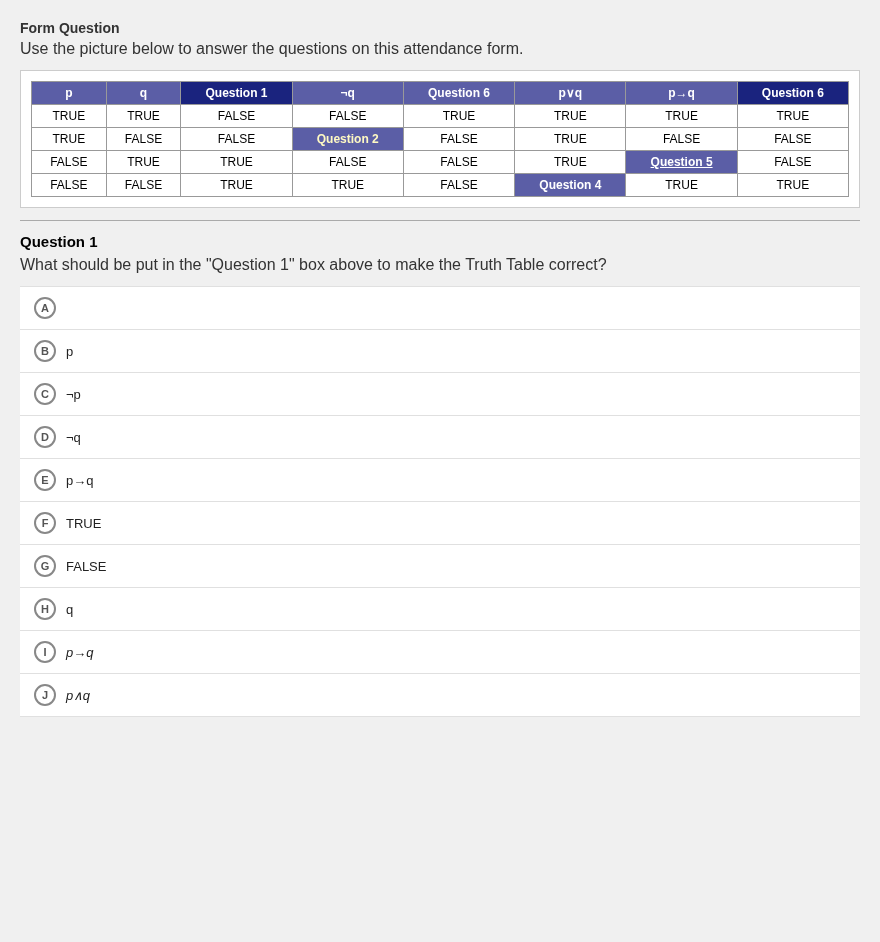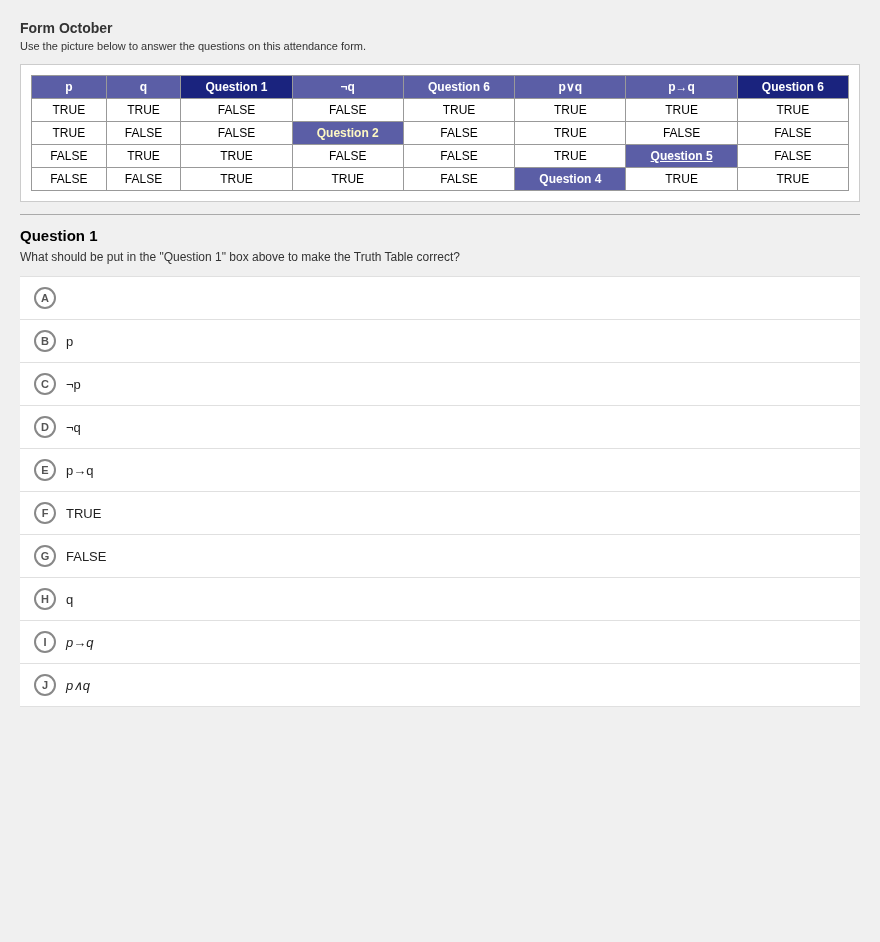--- a/index.html
+++ b/index.html
@@ -129,7 +129,7 @@
 </head>
 <body>
 
-<div class="page-title">Form October</div>
+<div class="page-title">Form Question</div>
 <div class="subtitle">Use the picture below to answer the questions on this attendance form.</div>
 
 <div class="truth-table-wrapper">

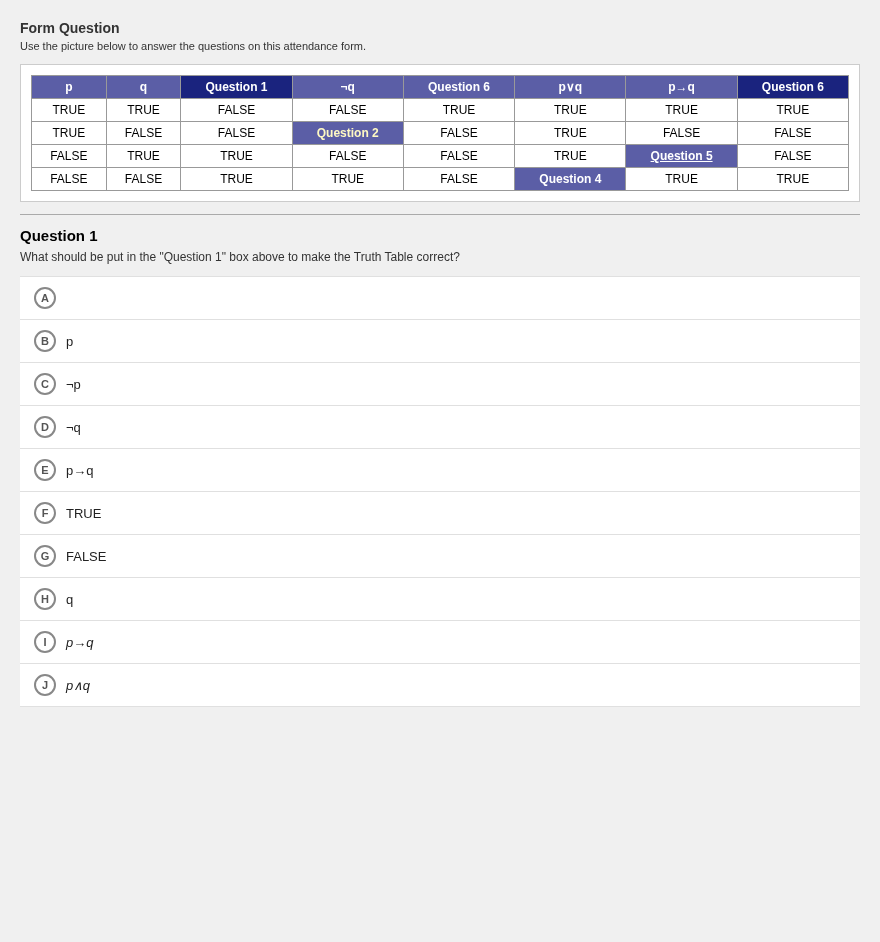--- a/index.html
+++ b/index.html
@@ -17,7 +17,7 @@
       color: #333;
     }
     .subtitle {
-      font-size: 11px;
+      font-size: 16px;
       margin-bottom: 12px;
       color: #333;
     }

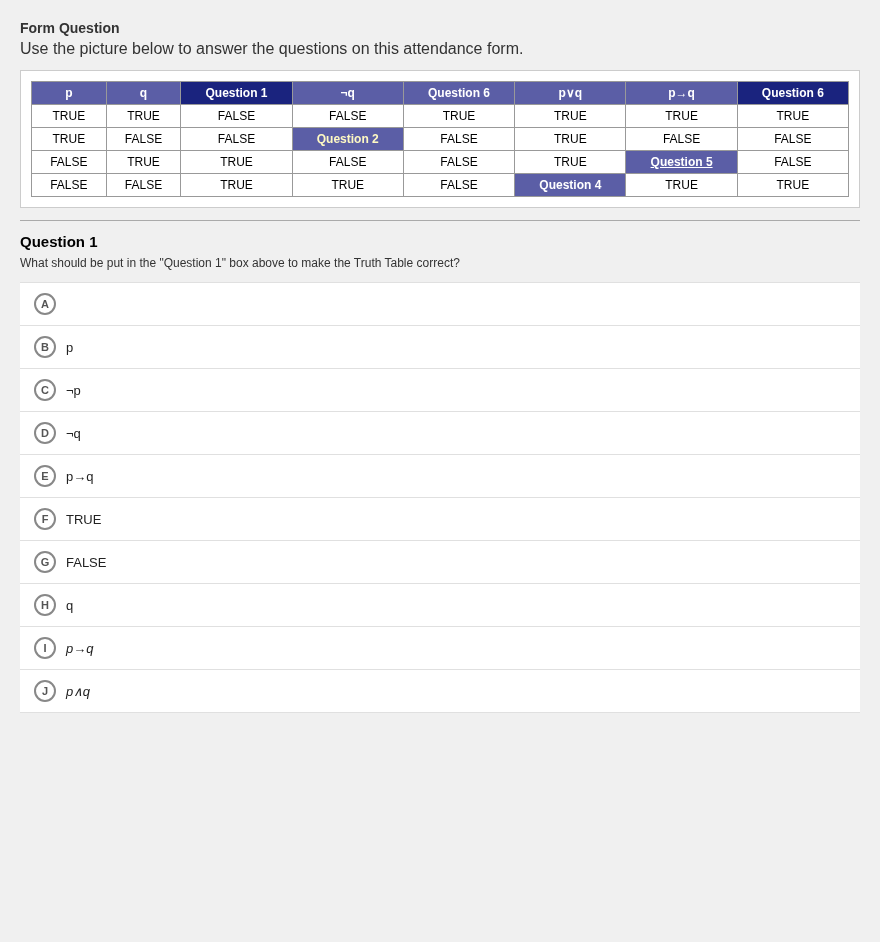--- a/index.html
+++ b/index.html
@@ -82,7 +82,7 @@
       color: #000;
     }
     .question-prompt {
-      font-size: 12px;
+      font-size: 16px;
       margin-bottom: 12px;
       color: #333;
     }

